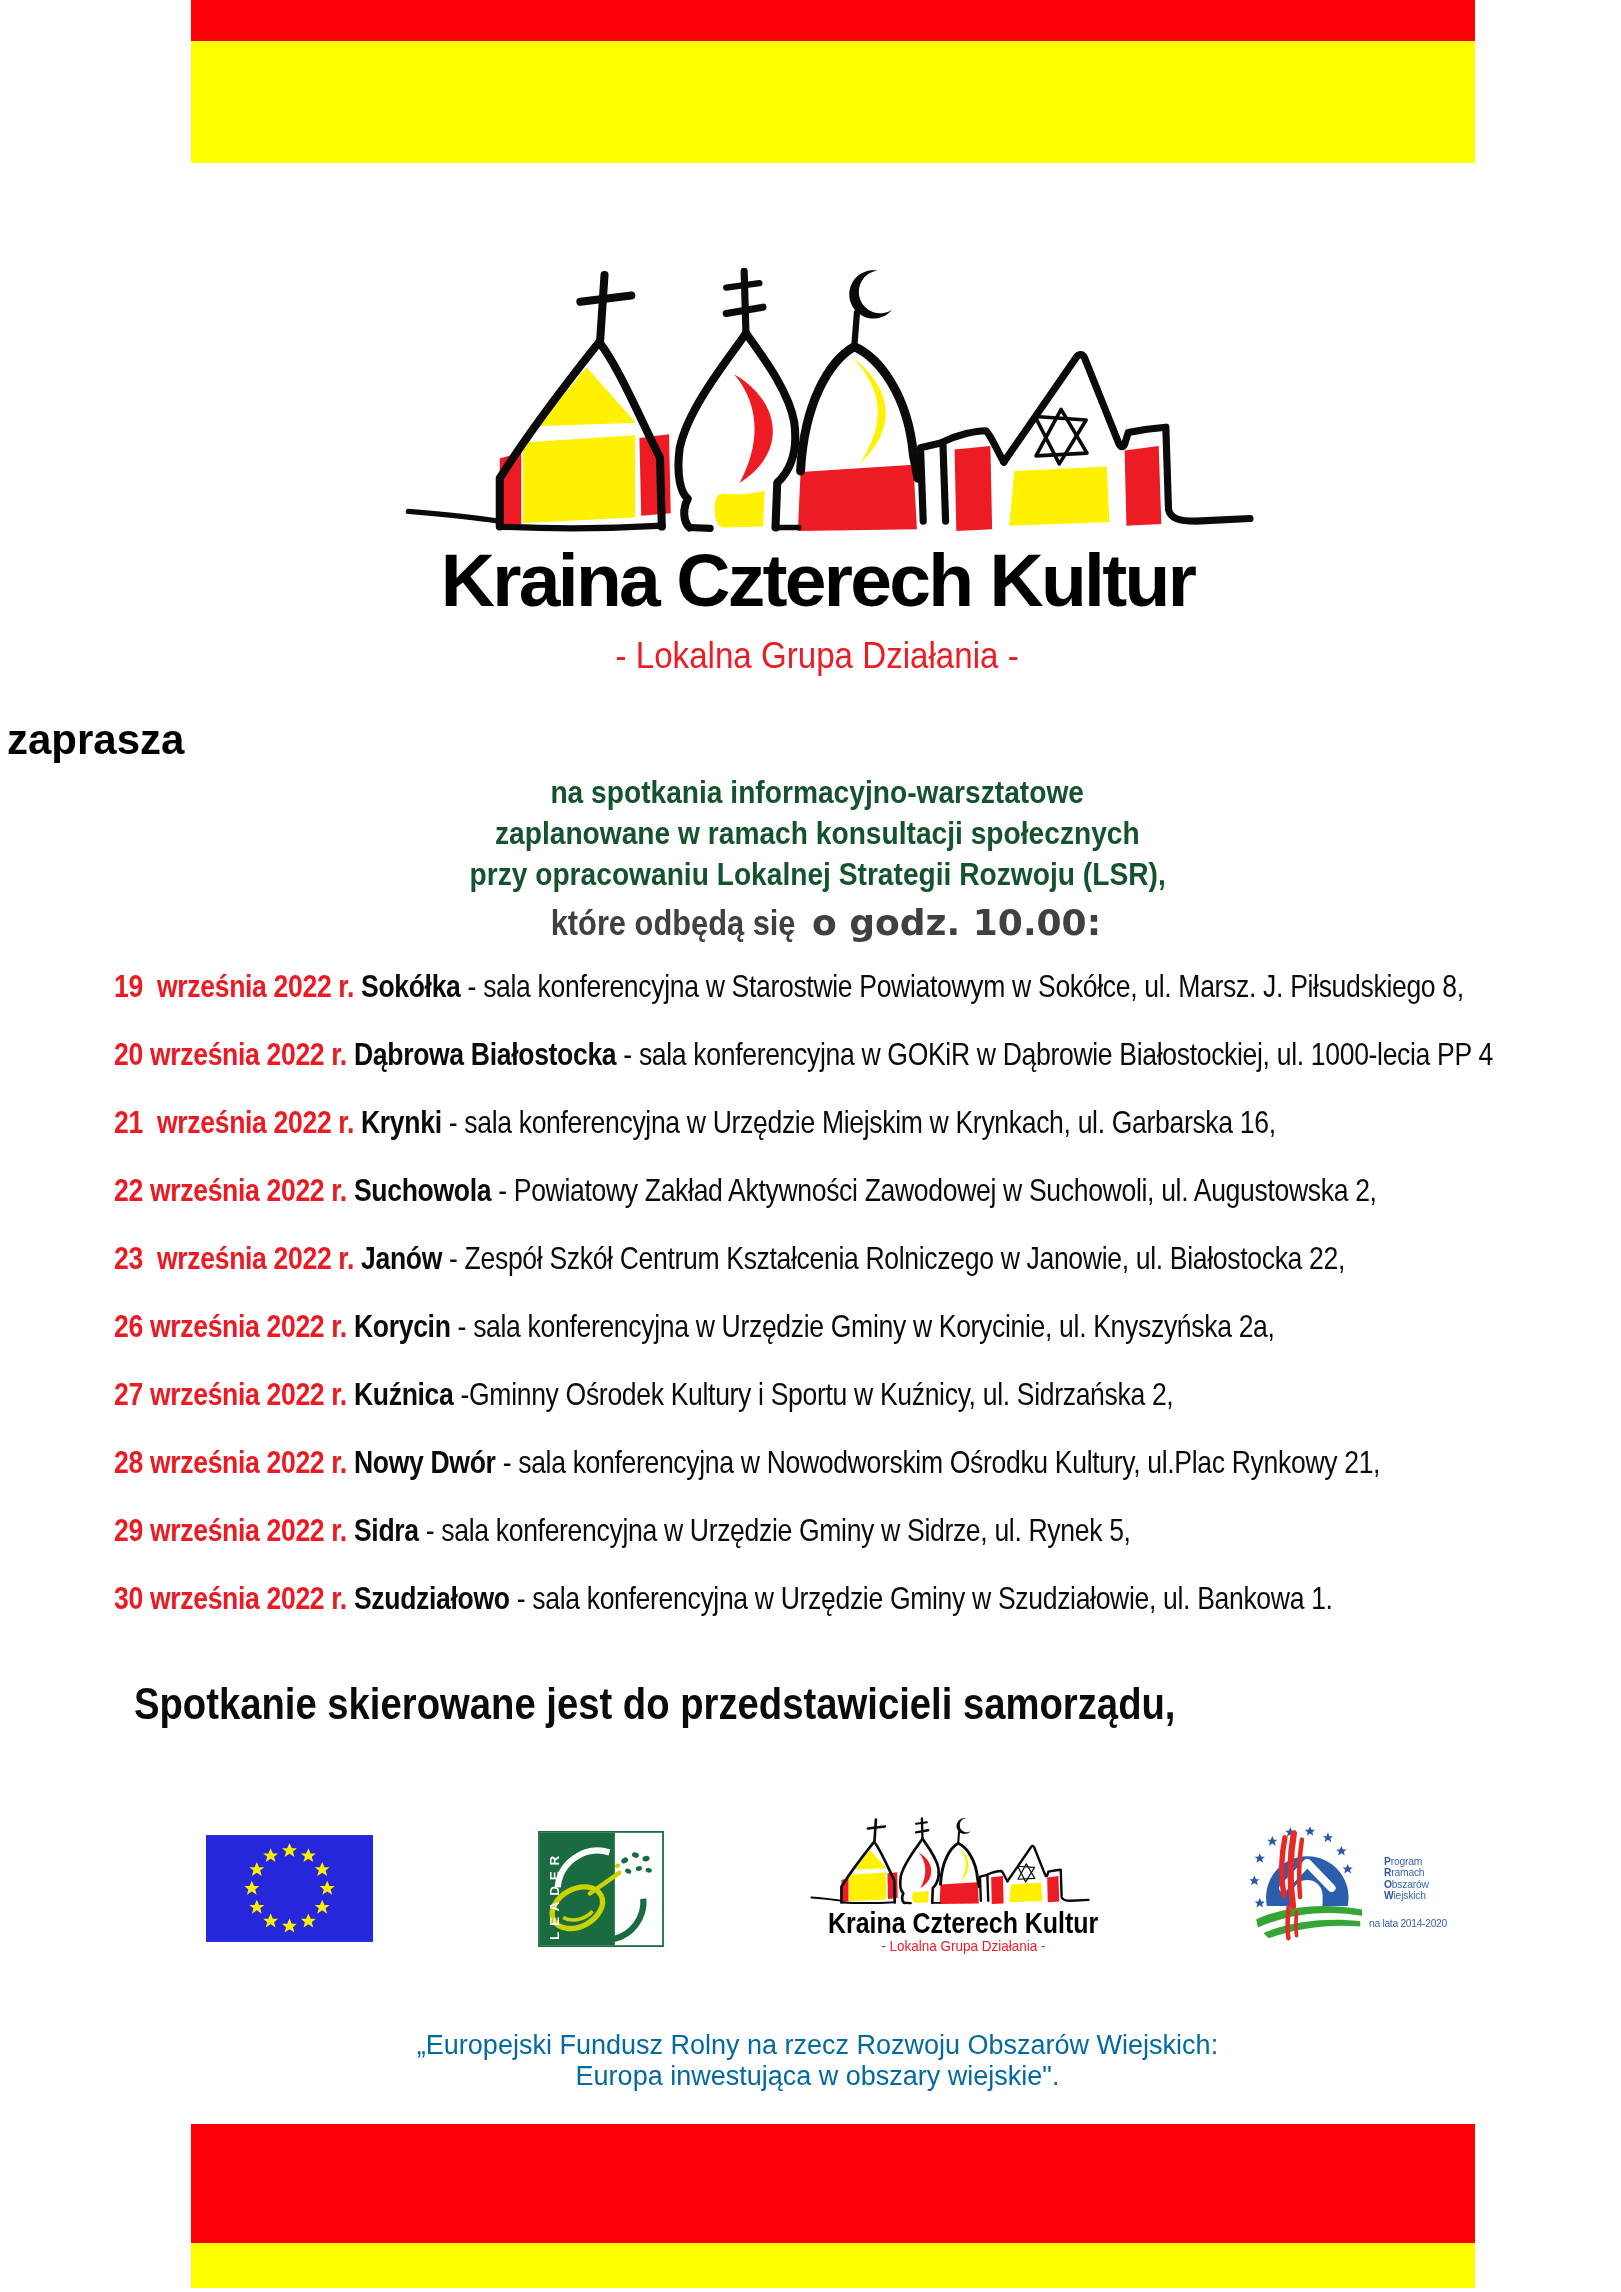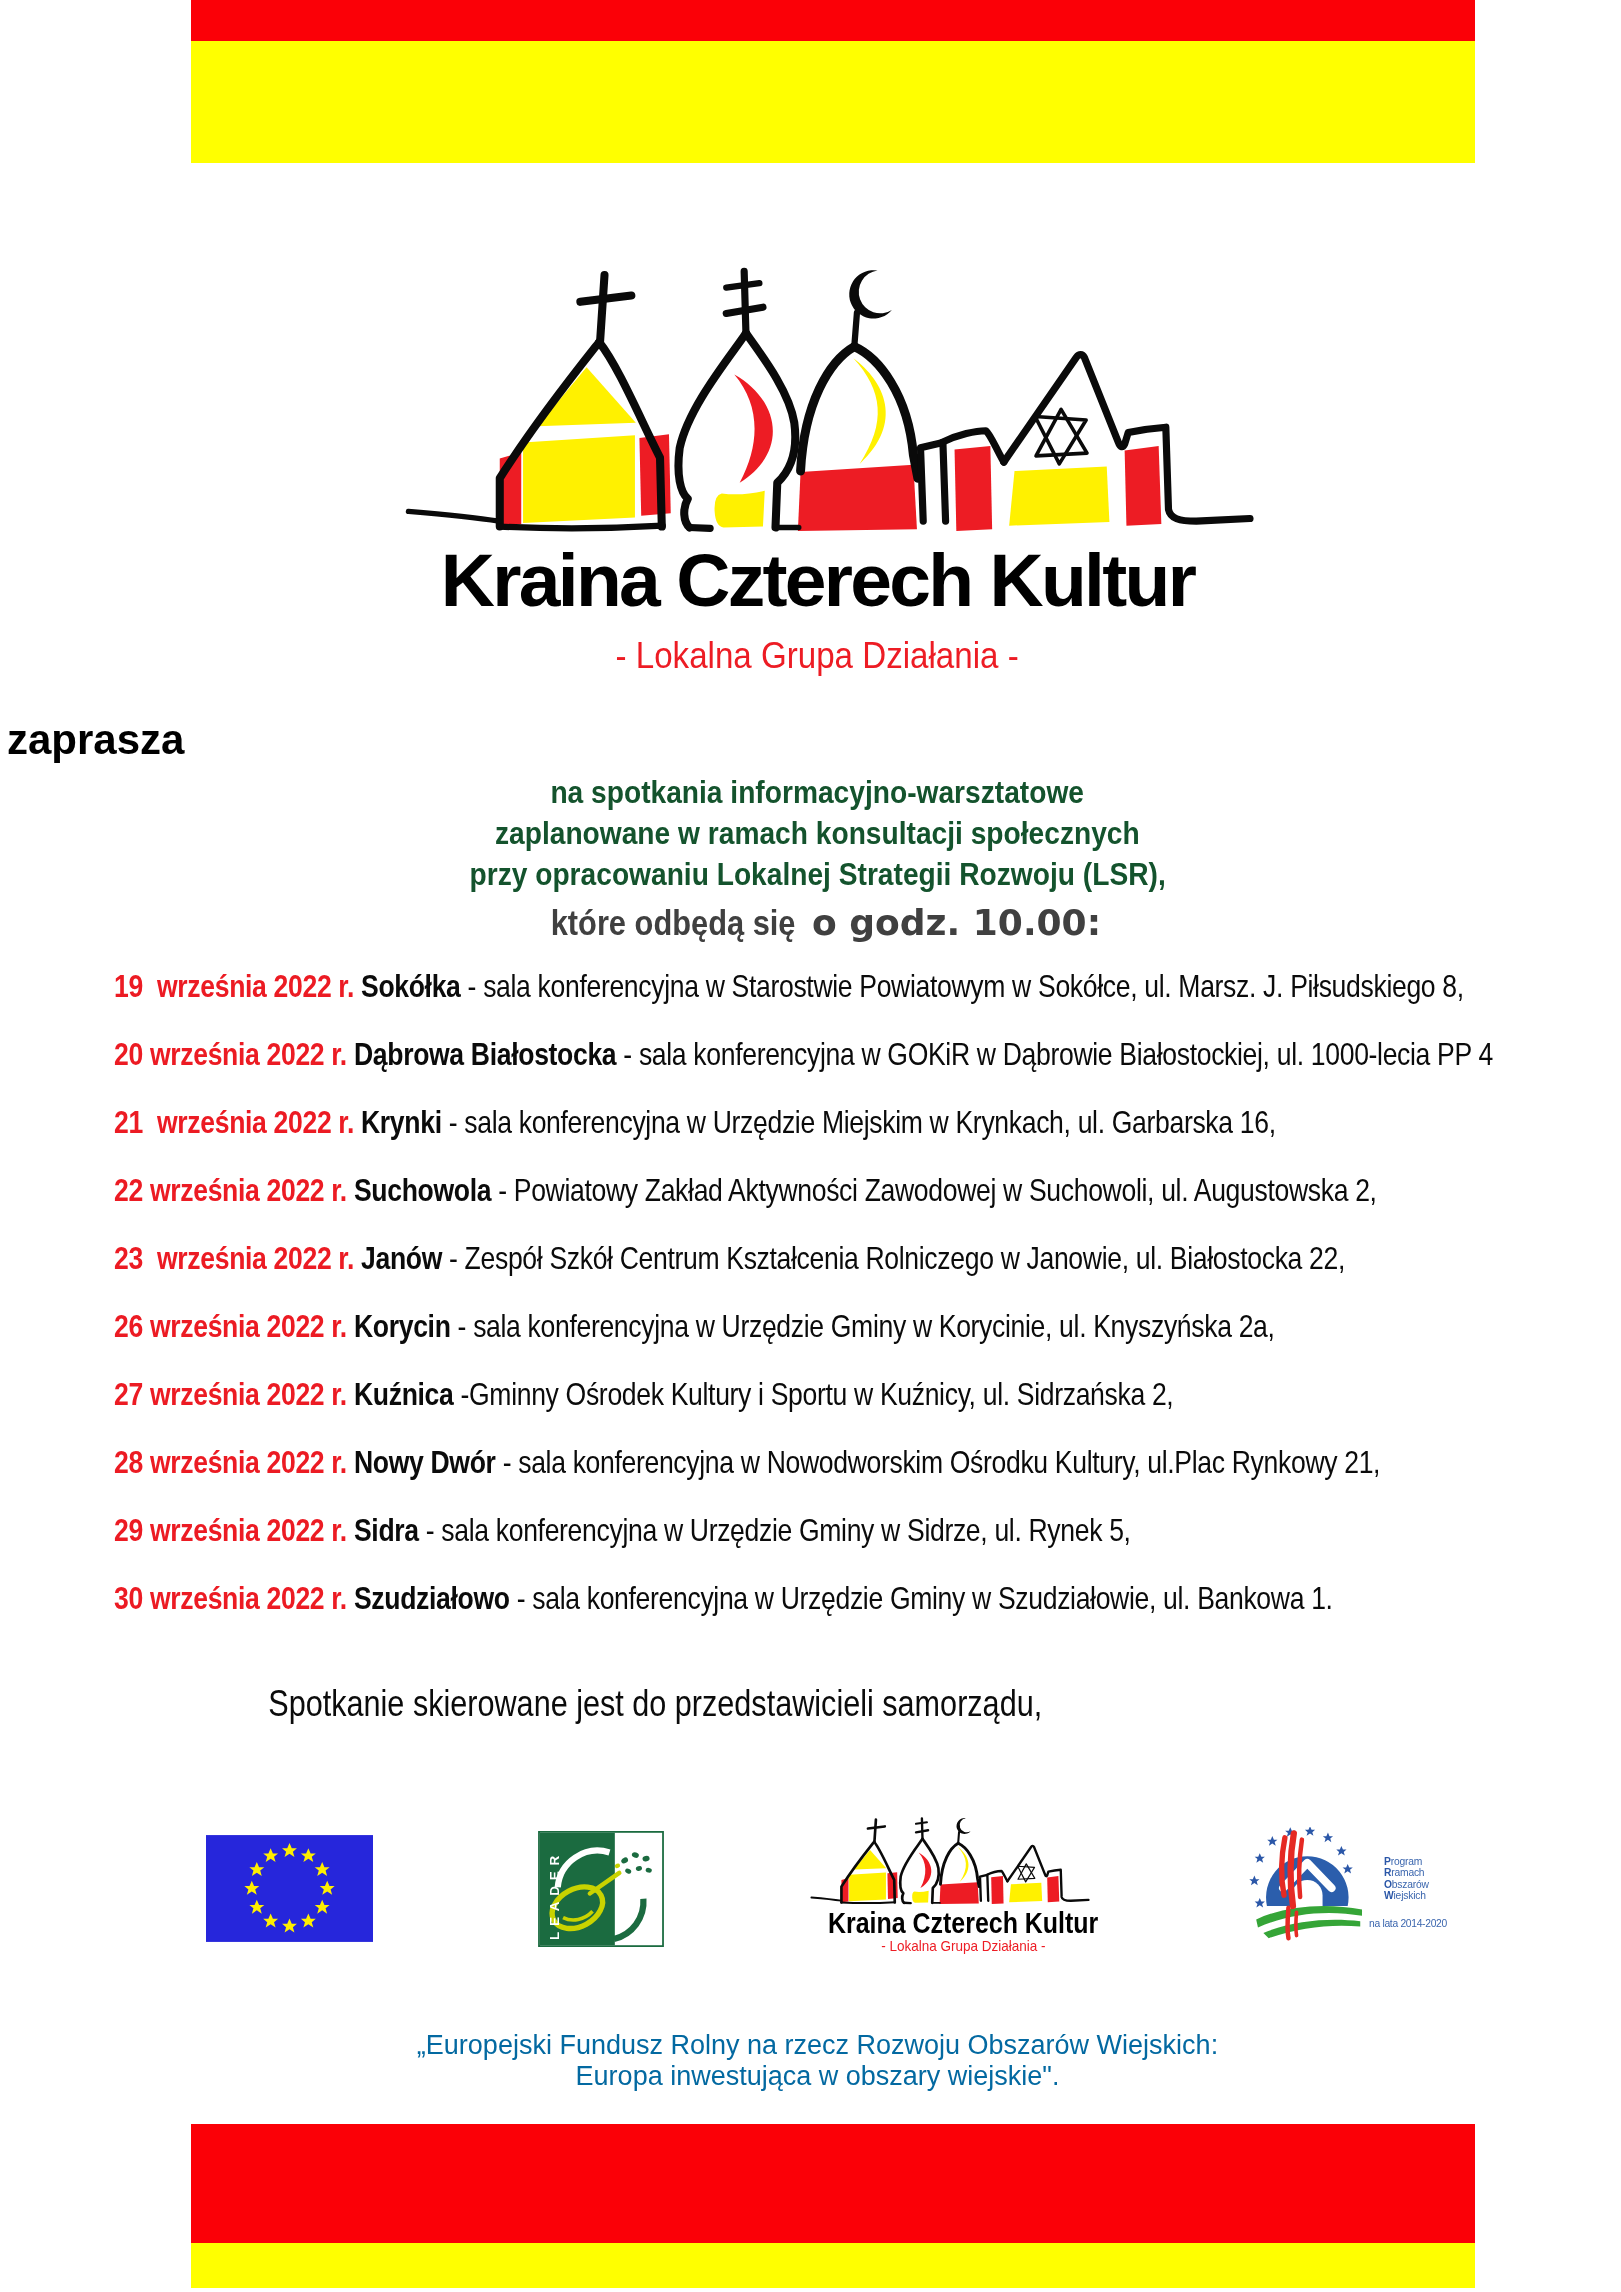--- a/index.html
+++ b/index.html
@@ -34,8 +34,8 @@
   .sched-town{font-weight:700;color:#0b0b0b;}
   .sched-details{font-weight:400;color:#0b0b0b;white-space:pre;}
   
-  .audience{top:1682px;left:0;width:1296px;text-align:center;font-size:36px;line-height:43px;
-            font-weight:400;color:#0b0b0b;}
+  .audience{top:1682px;left:0;width:1296px;text-align:center;font-size:45px;line-height:43px;
+            font-weight:700;color:#0b0b0b;}
   
   .eu-flag{left:199px;top:1835px;}
   .leader-logo{left:531px;top:1831px;}

